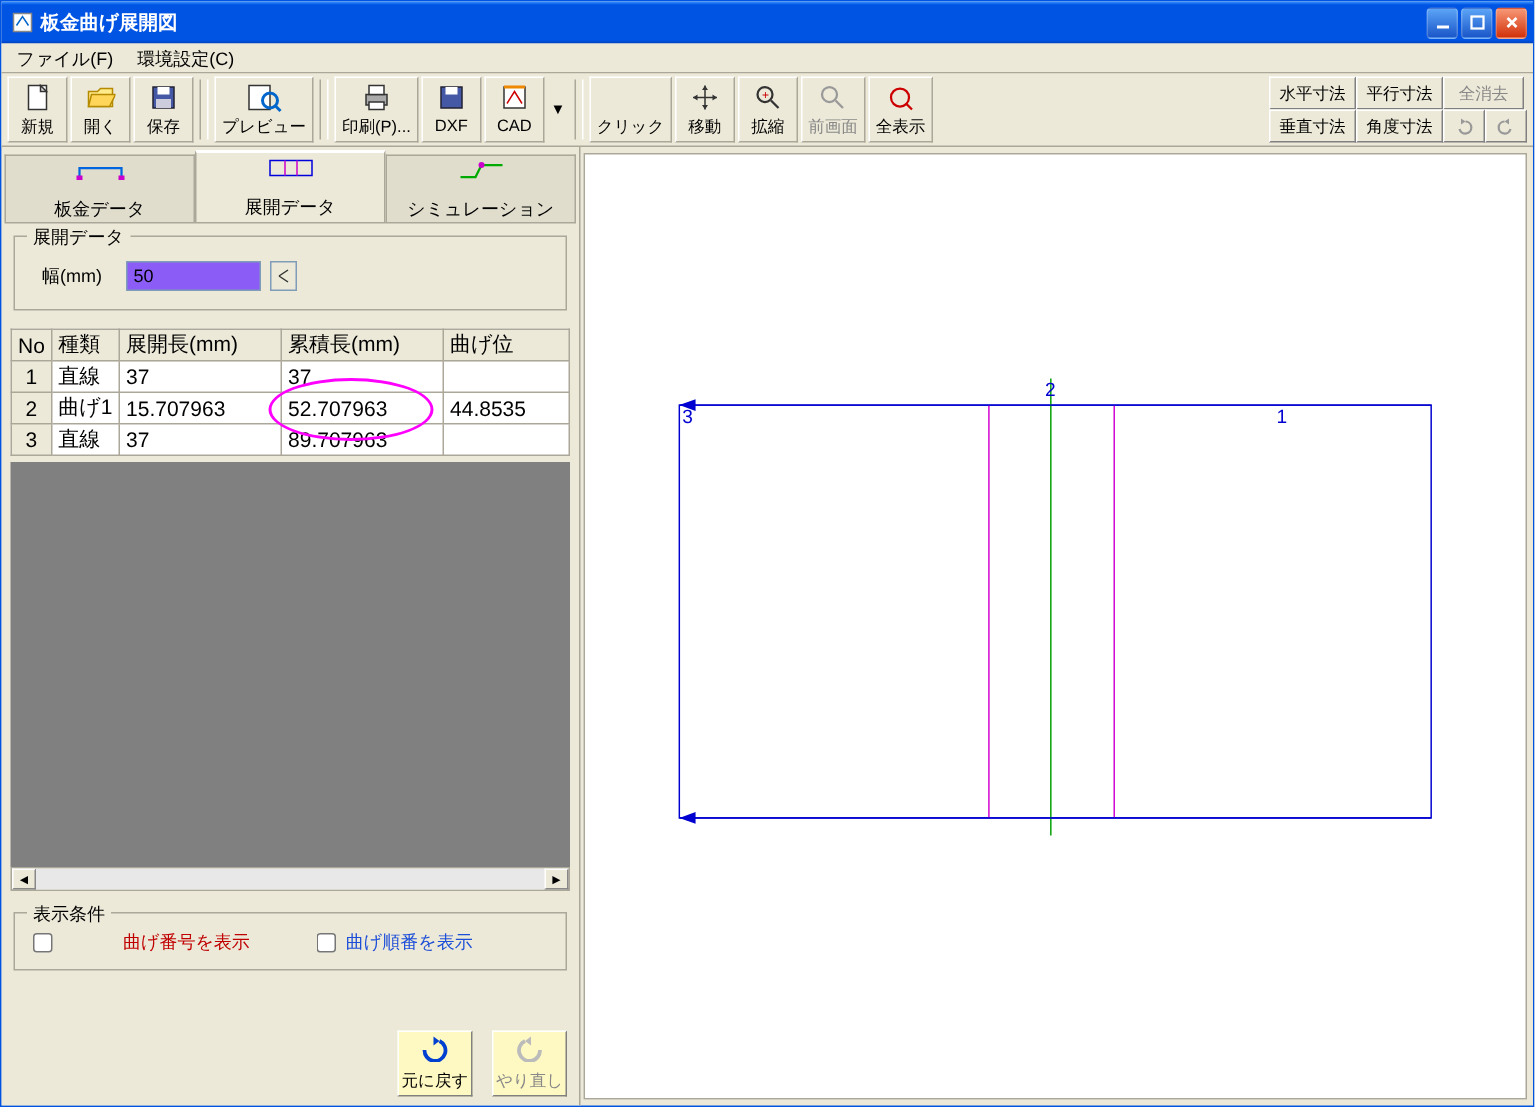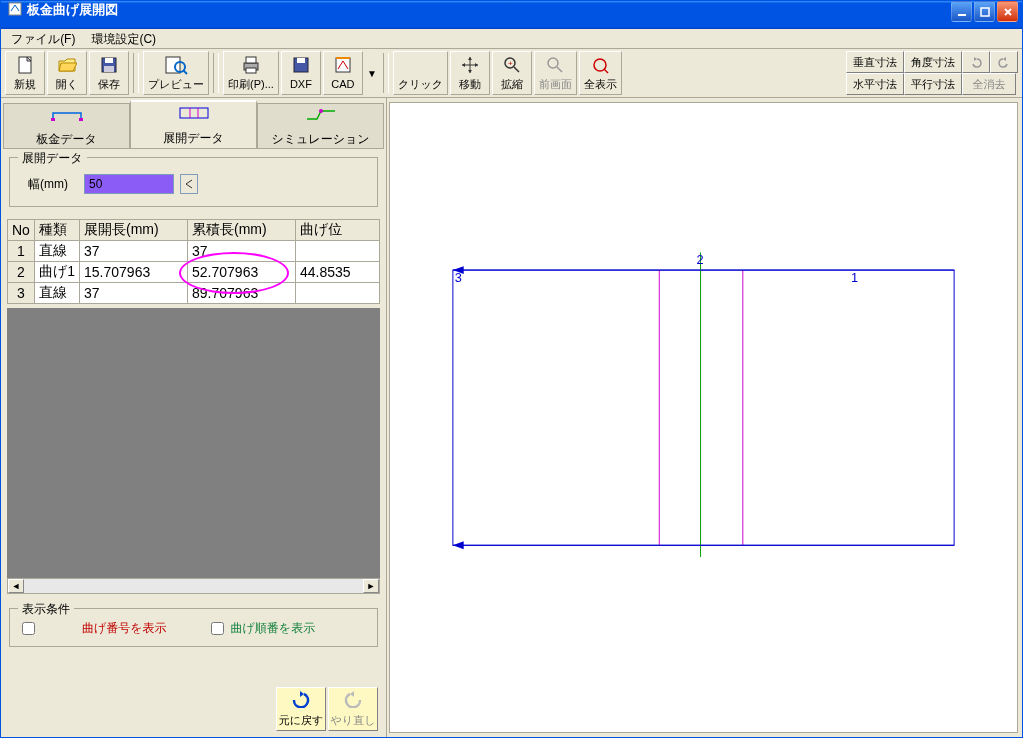--- a/index.html
+++ b/index.html
@@ -23,7 +23,7 @@
     height: 28px;
     background: linear-gradient(to bottom, #3a95ff 0%, #0054e3 8%, #0054e3 92%, #0040c0 100%);
     display: flex;
-    align-items: flex-start;
+    align-items: center;
     color: #fff;
     font-weight: bold;
     padding-left: 6px;

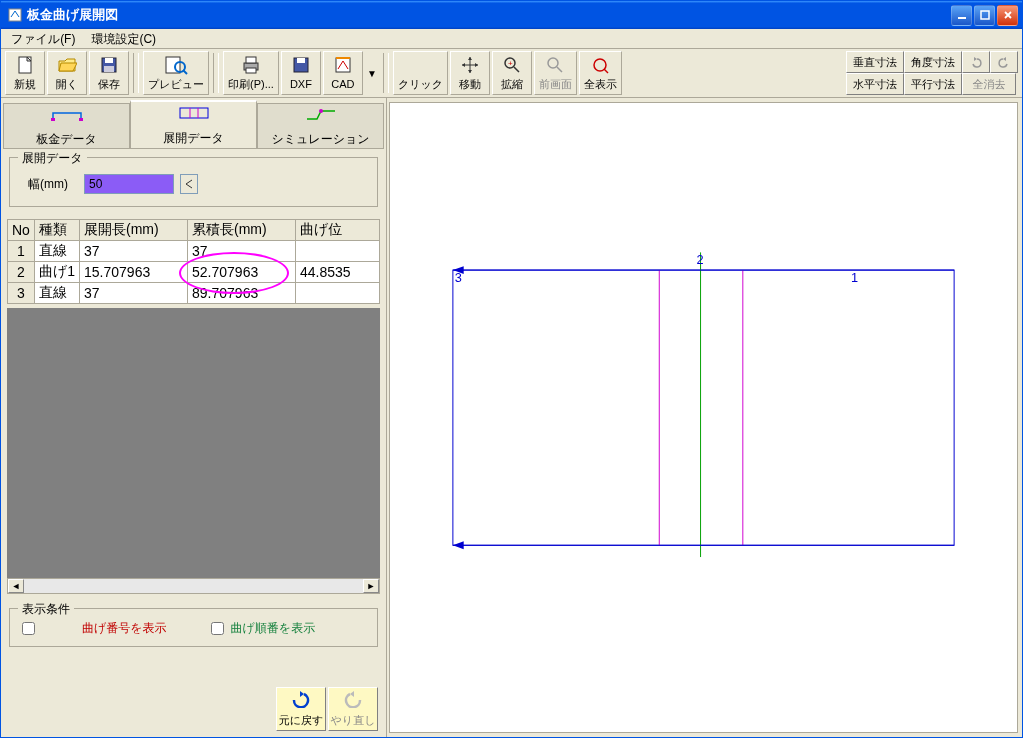--- a/index.html
+++ b/index.html
@@ -385,6 +385,11 @@
 
     <div class="smallbtn-col">
       <div class="smallbtn-row">
+        <div class="smallbtn">水平寸法</div>
+        <div class="smallbtn">平行寸法</div>
+        <div class="smallbtn" style="color:#888">全消去</div>
+      </div>
+      <div class="smallbtn-row">
         <div class="smallbtn">垂直寸法</div>
         <div class="smallbtn">角度寸法</div>
         <div class="smallbtn icon-only">
@@ -399,11 +404,6 @@
               <path d="M6 3 L9 1 L9 5 Z" fill="#999"></path>
             </svg>
         </div>
-      </div>
-      <div class="smallbtn-row">
-        <div class="smallbtn">水平寸法</div>
-        <div class="smallbtn">平行寸法</div>
-        <div class="smallbtn" style="color:#888">全消去</div>
       </div>
     </div>
   </div>

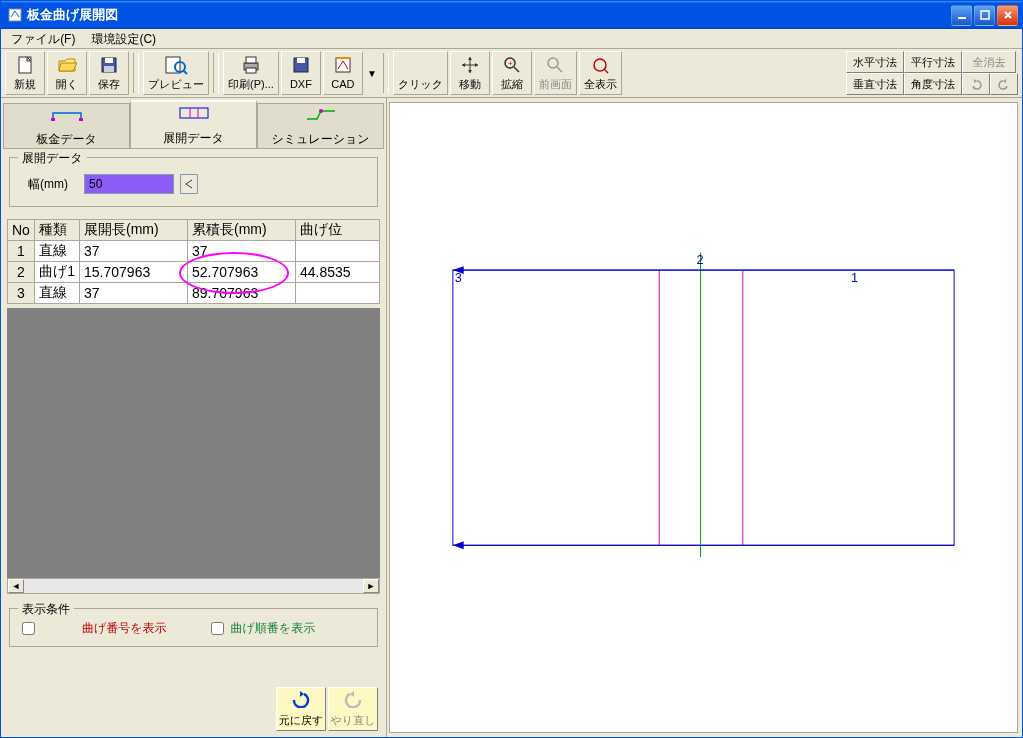--- a/index.html
+++ b/index.html
@@ -197,7 +197,7 @@
   .chk { display:flex;align-items:center;gap:4px; }
   .chk input { width:13px;height:13px; }
   .clr-red { color:#c00000;padding-left:40px; }
-  .clr-blue { color:#15803d; }
+  .clr-blue { color:#1d4ed8; }
   .bottom-btns {
     display:flex;justify-content:flex-end;gap:2px;padding:4px 6px;margin-top:auto;
   }

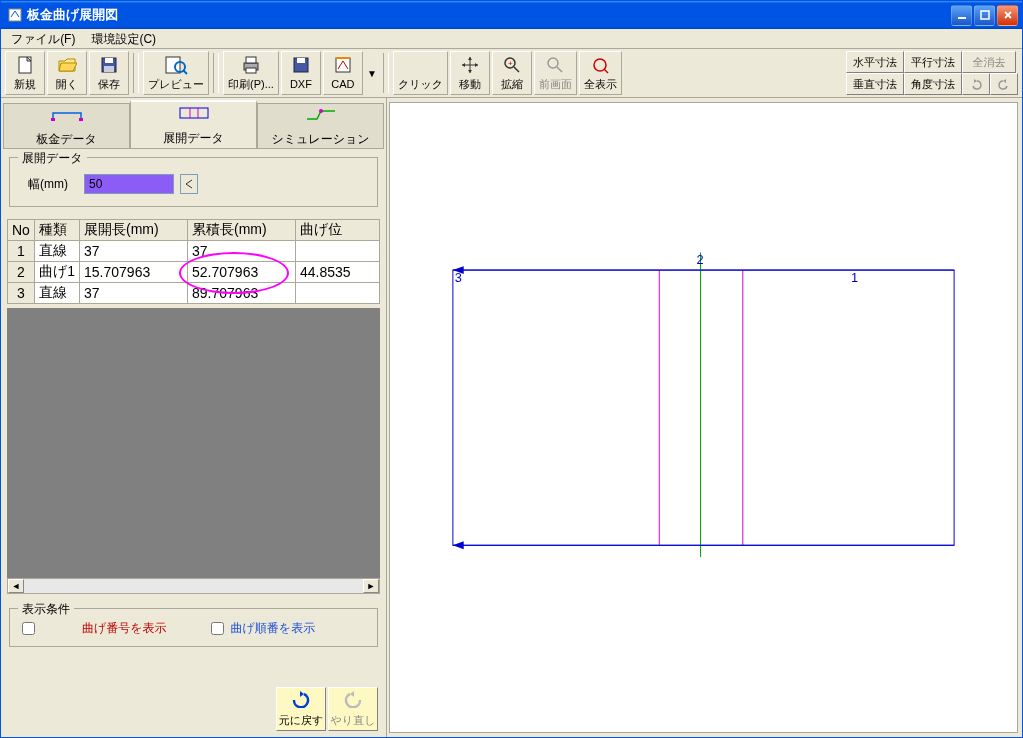--- a/index.html
+++ b/index.html
@@ -206,7 +206,7 @@
     background:#fef9c3;width:50px;height:44px;display:flex;flex-direction:column;align-items:center;justify-content:center;font-size:11px;
   }
   .bbtn .icon { font-size:18px; }
-  .bbtn.disabled { color:#888; }
+  .bbtn.disabled { color:#888;margin-left:11px; }
   
   .draw-area {
     flex:1;

